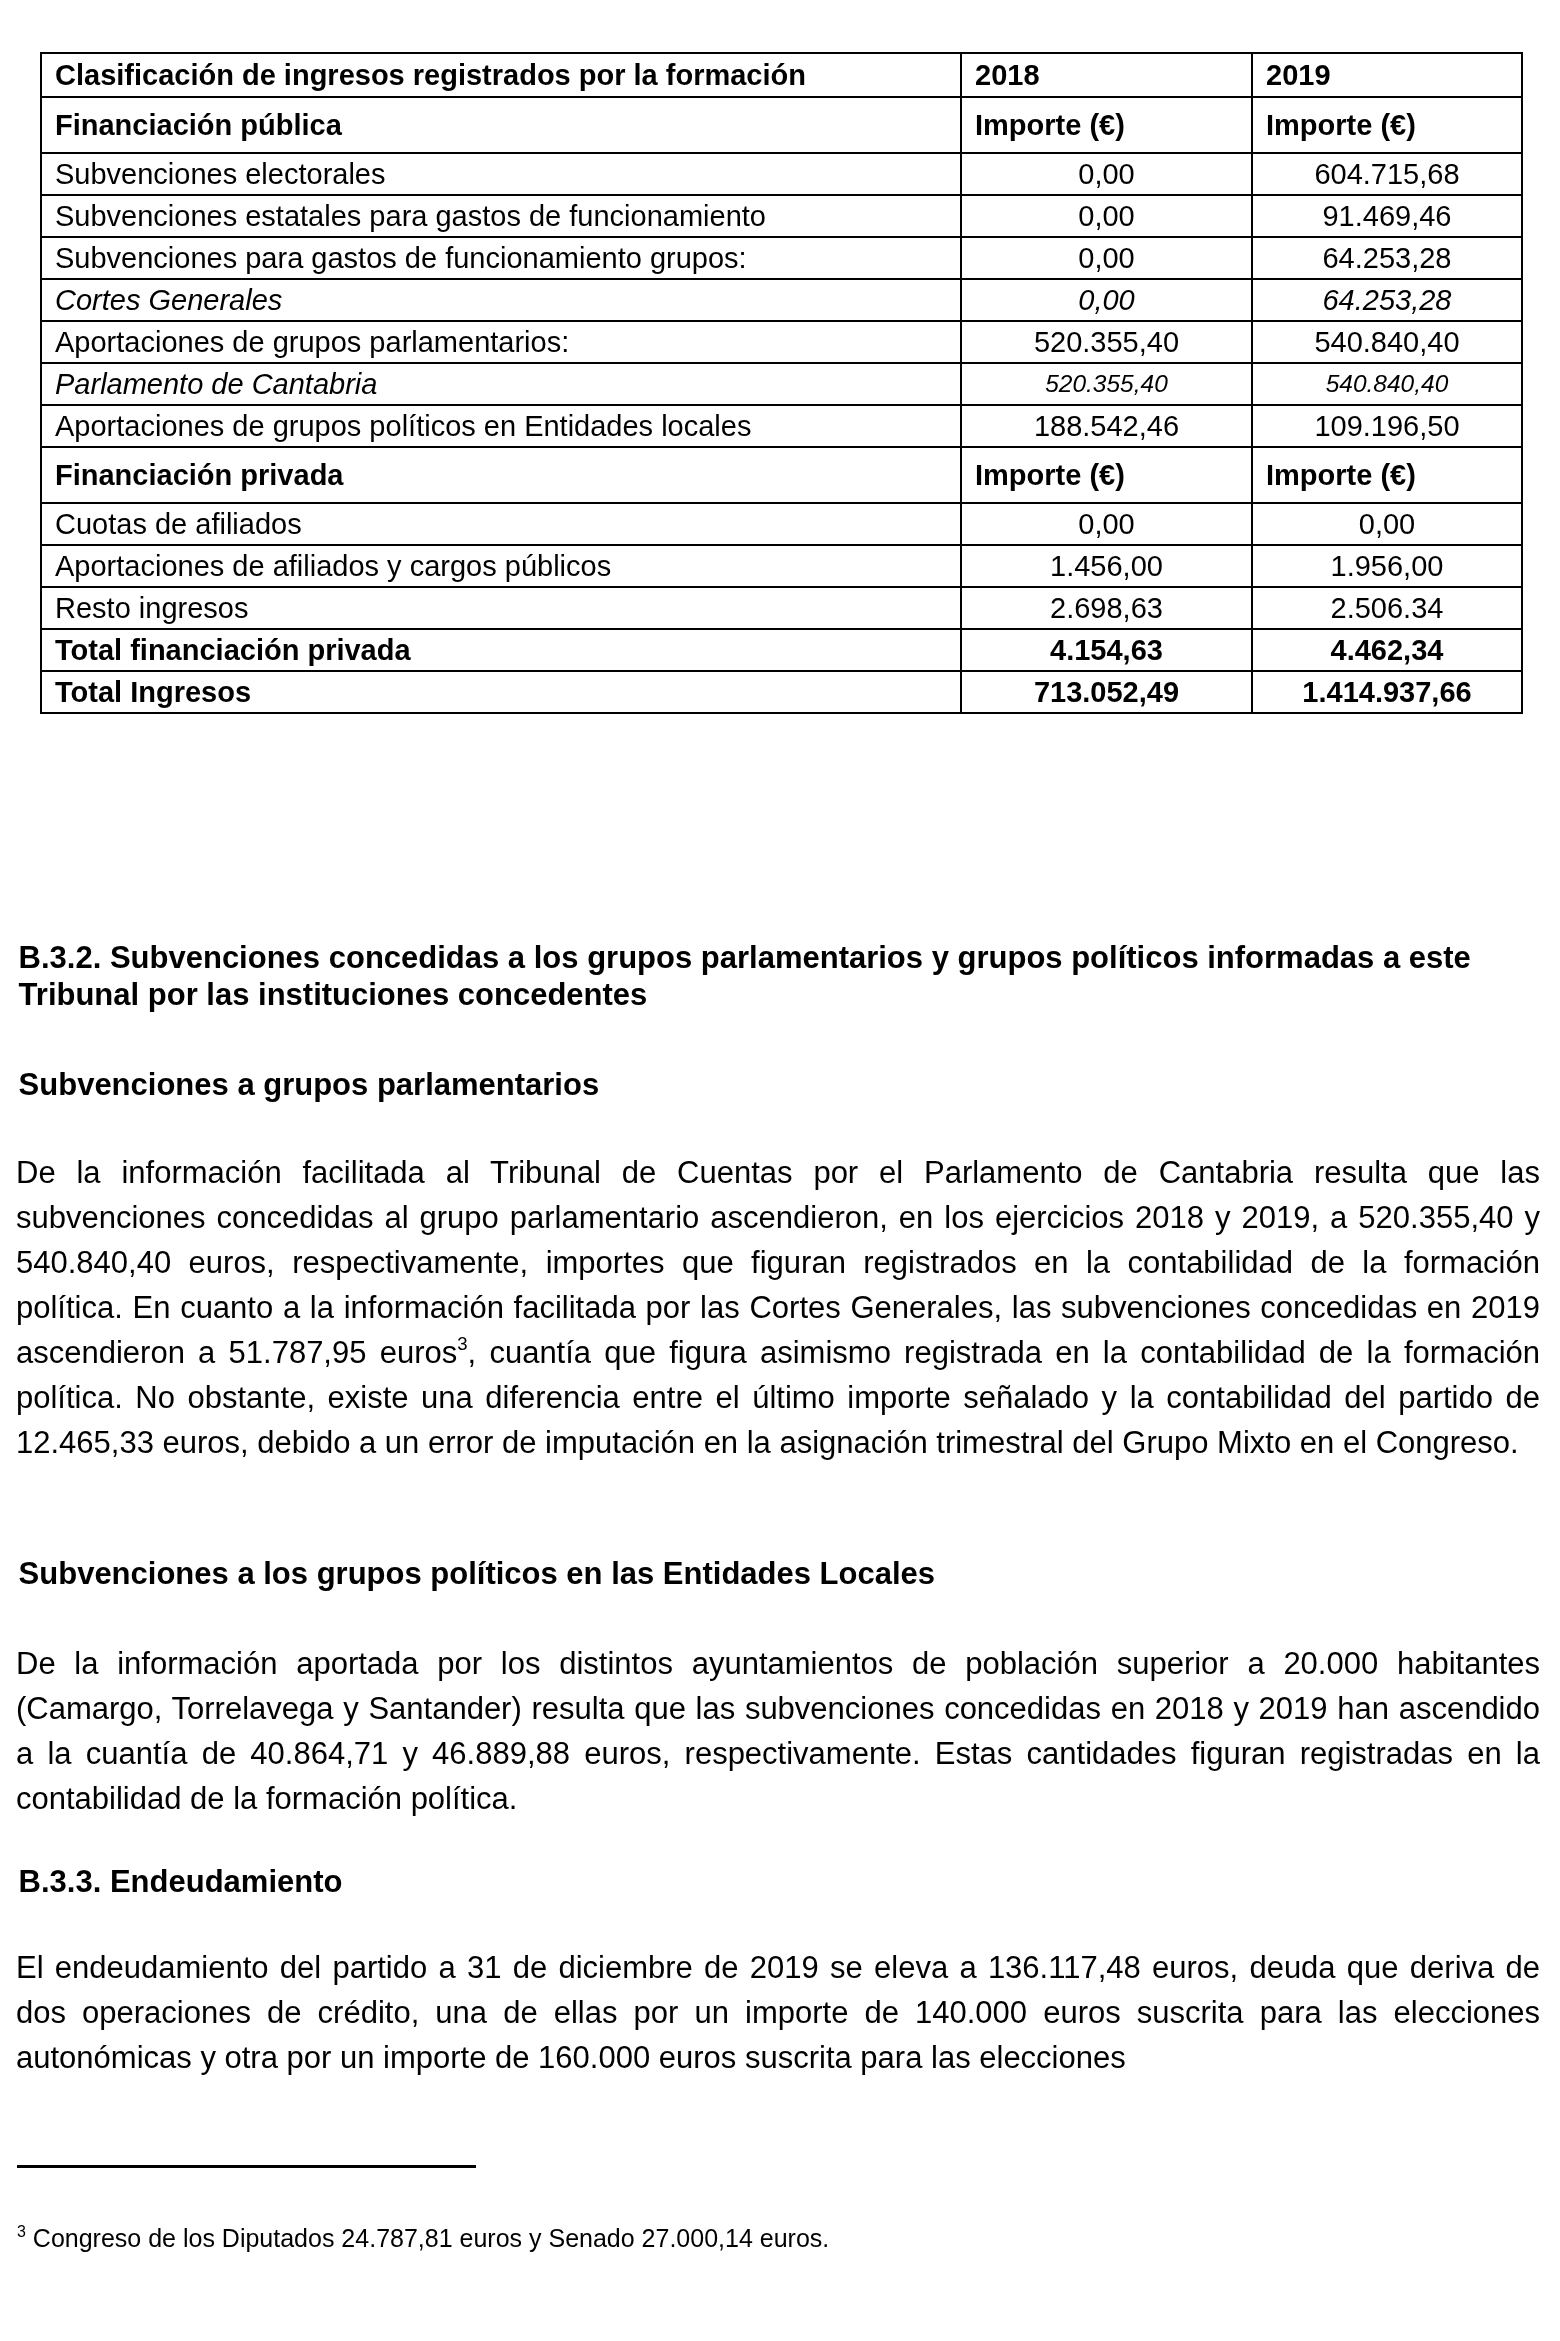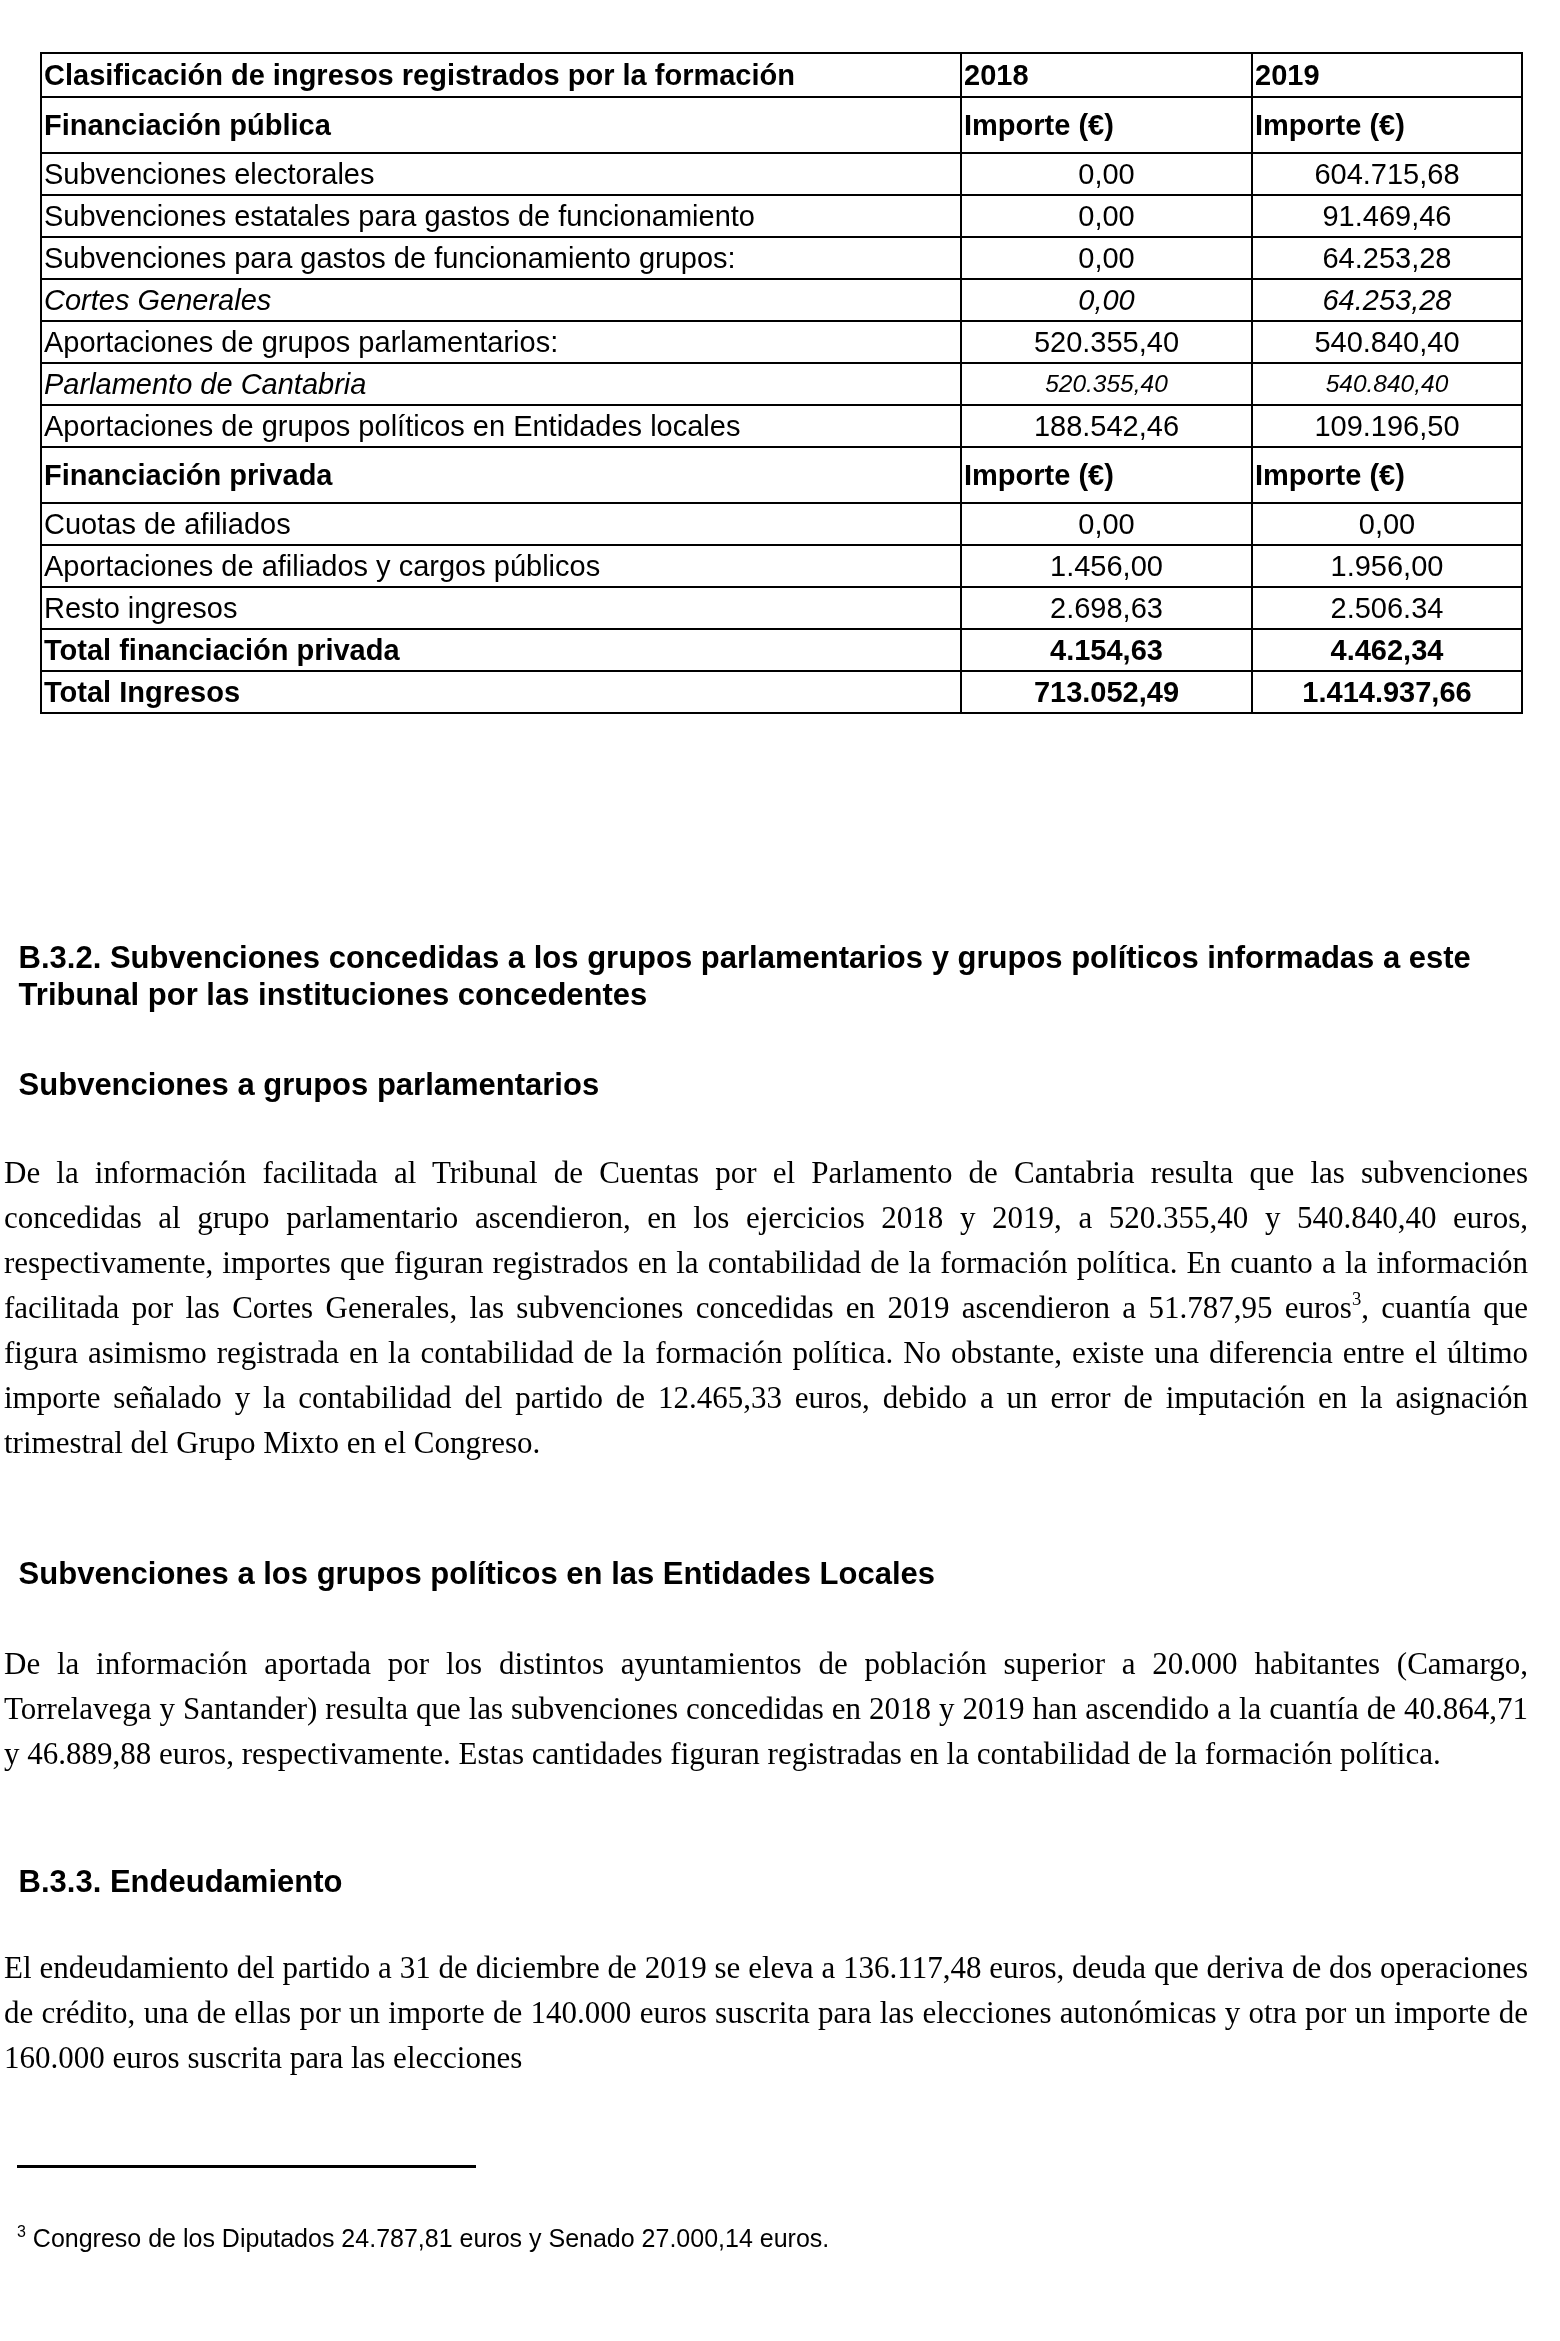--- a/index.html
+++ b/index.html
@@ -30,7 +30,7 @@
   }
   table.income td {
     border: 2.5px solid #000;
-    padding: 0 2px;
+    padding: 0 13px;
     height: 40px;
     line-height: 1;
     white-space: nowrap;

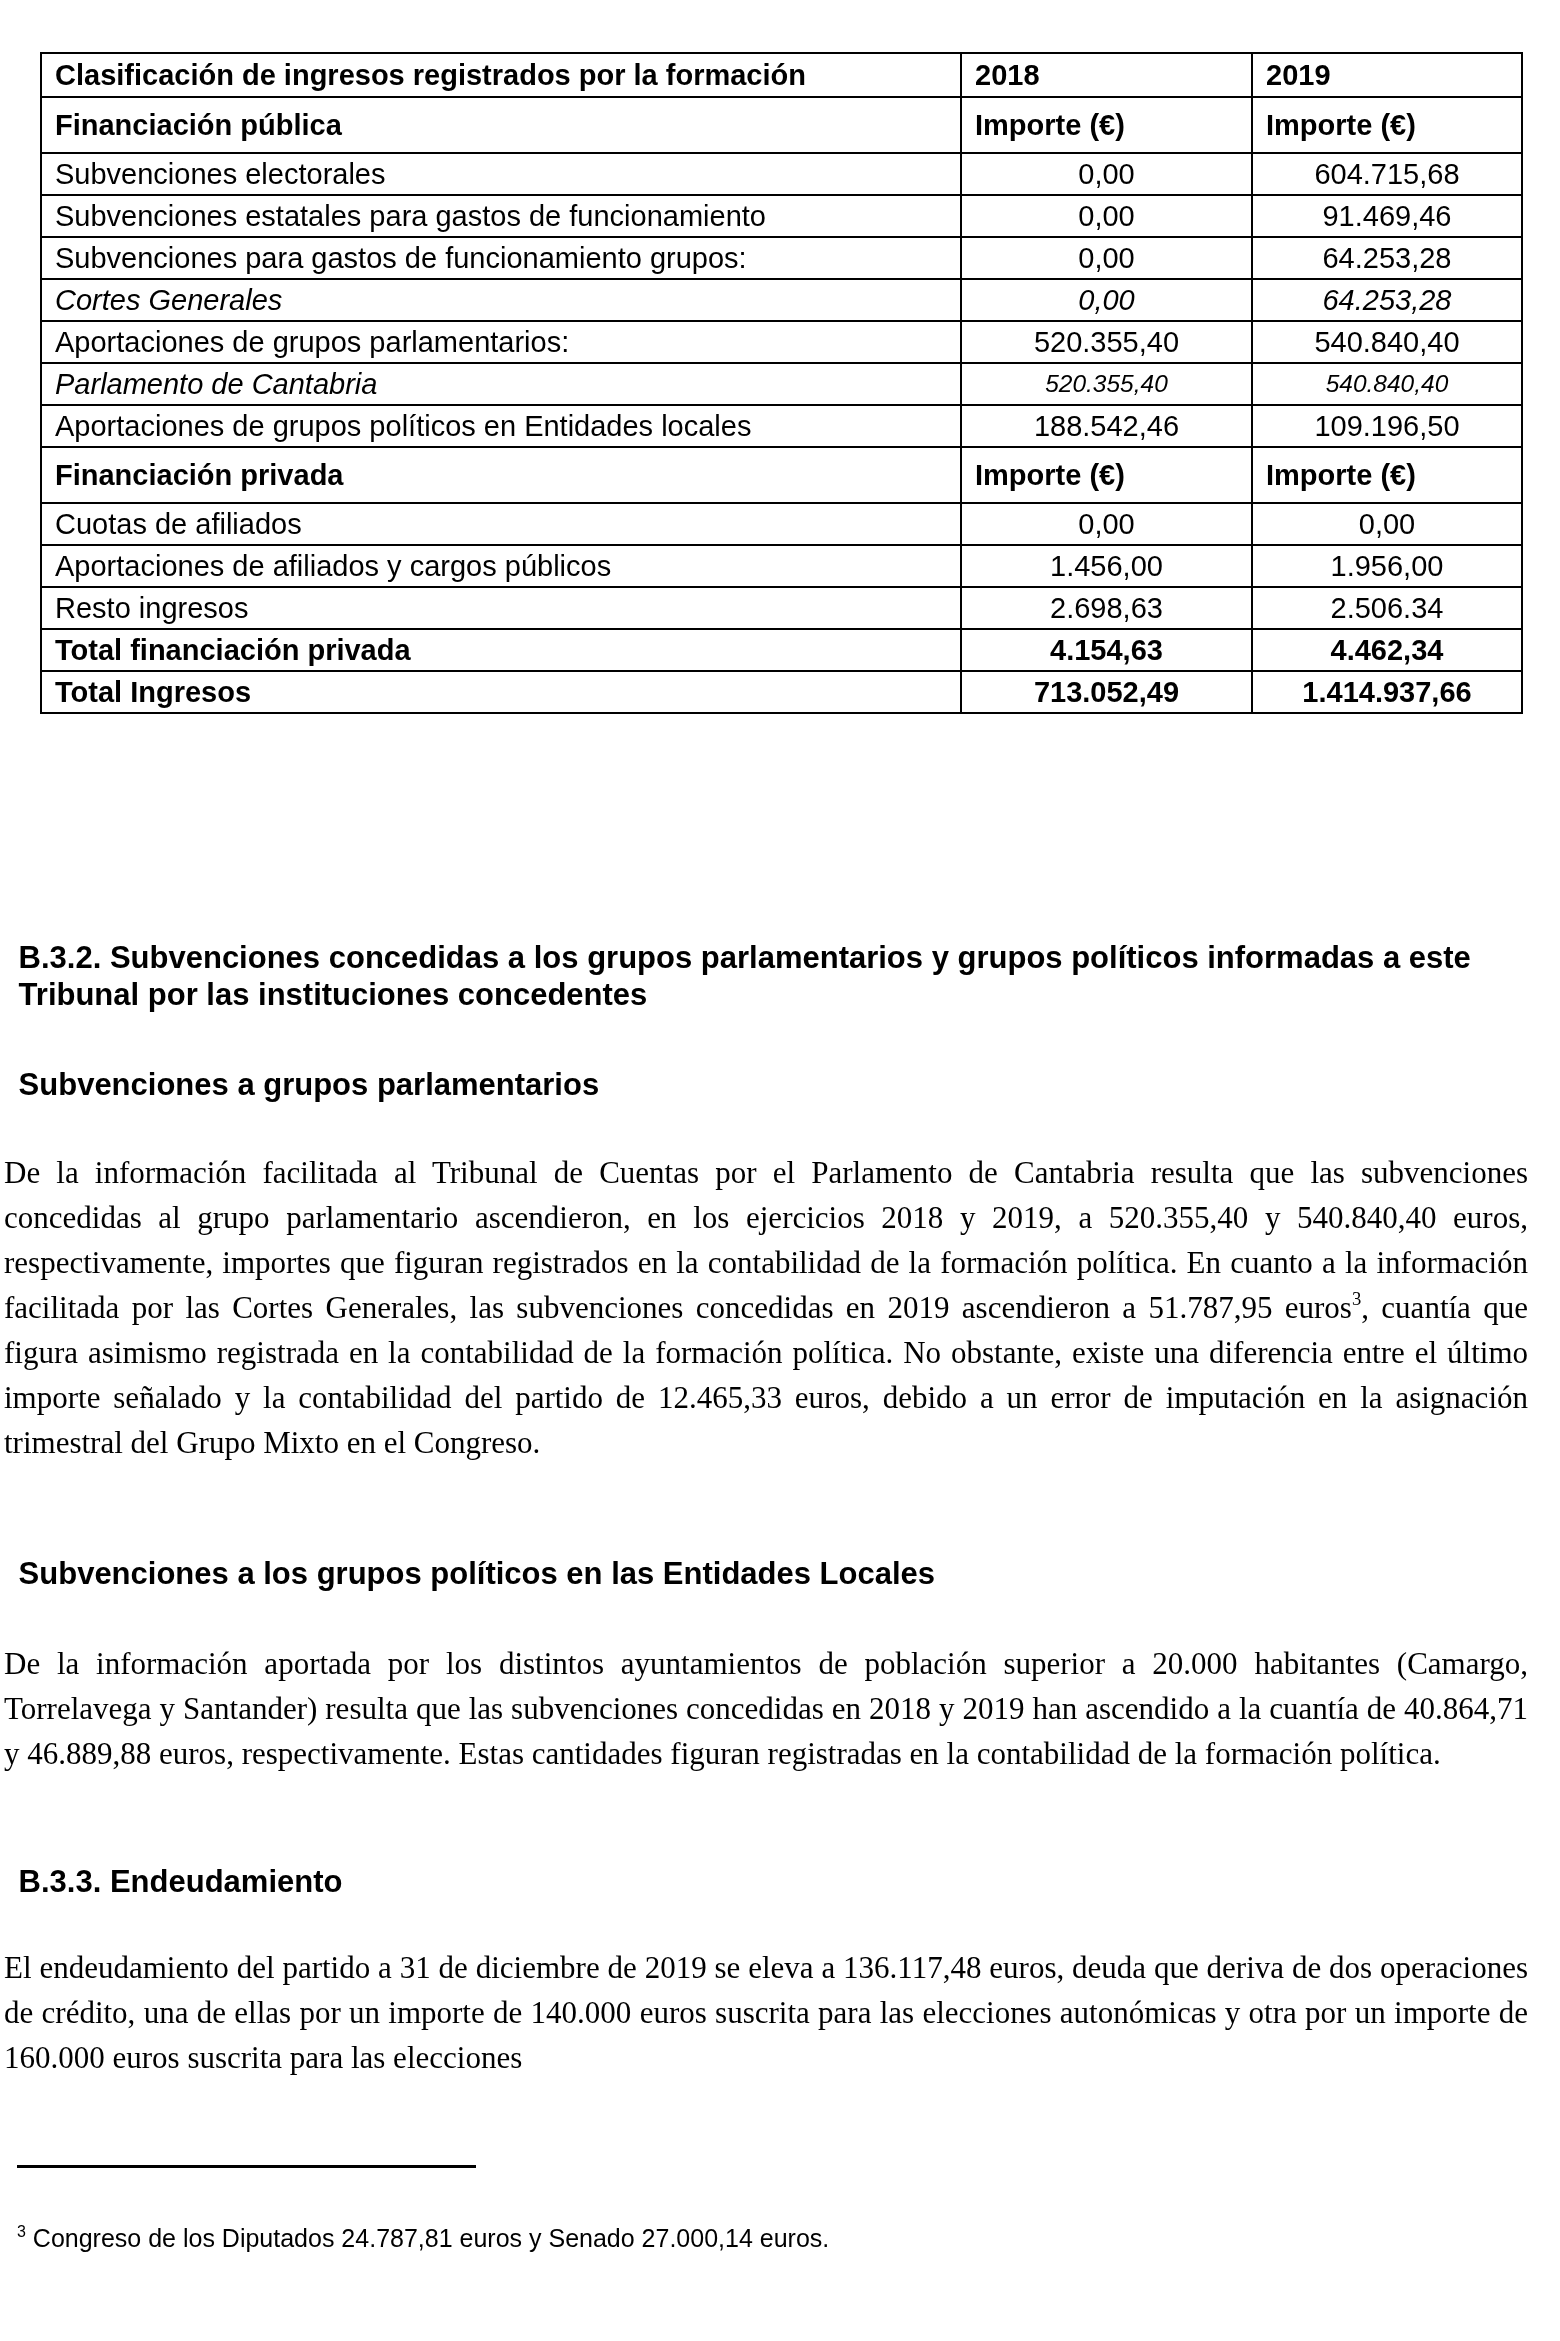--- a/index.html
+++ b/index.html
@@ -51,12 +51,12 @@
 
   .text-block {
     position: absolute;
-    left: 4px;
+    left: 16px;
     width: 1524px;
     font-size: 31px;
     line-height: 45px;
     text-align: justify;
-    font-family: Liberation Serif, serif;
+    font-family: Liberation Sans, sans-serif;
   }
   .heading {
     position: absolute;

